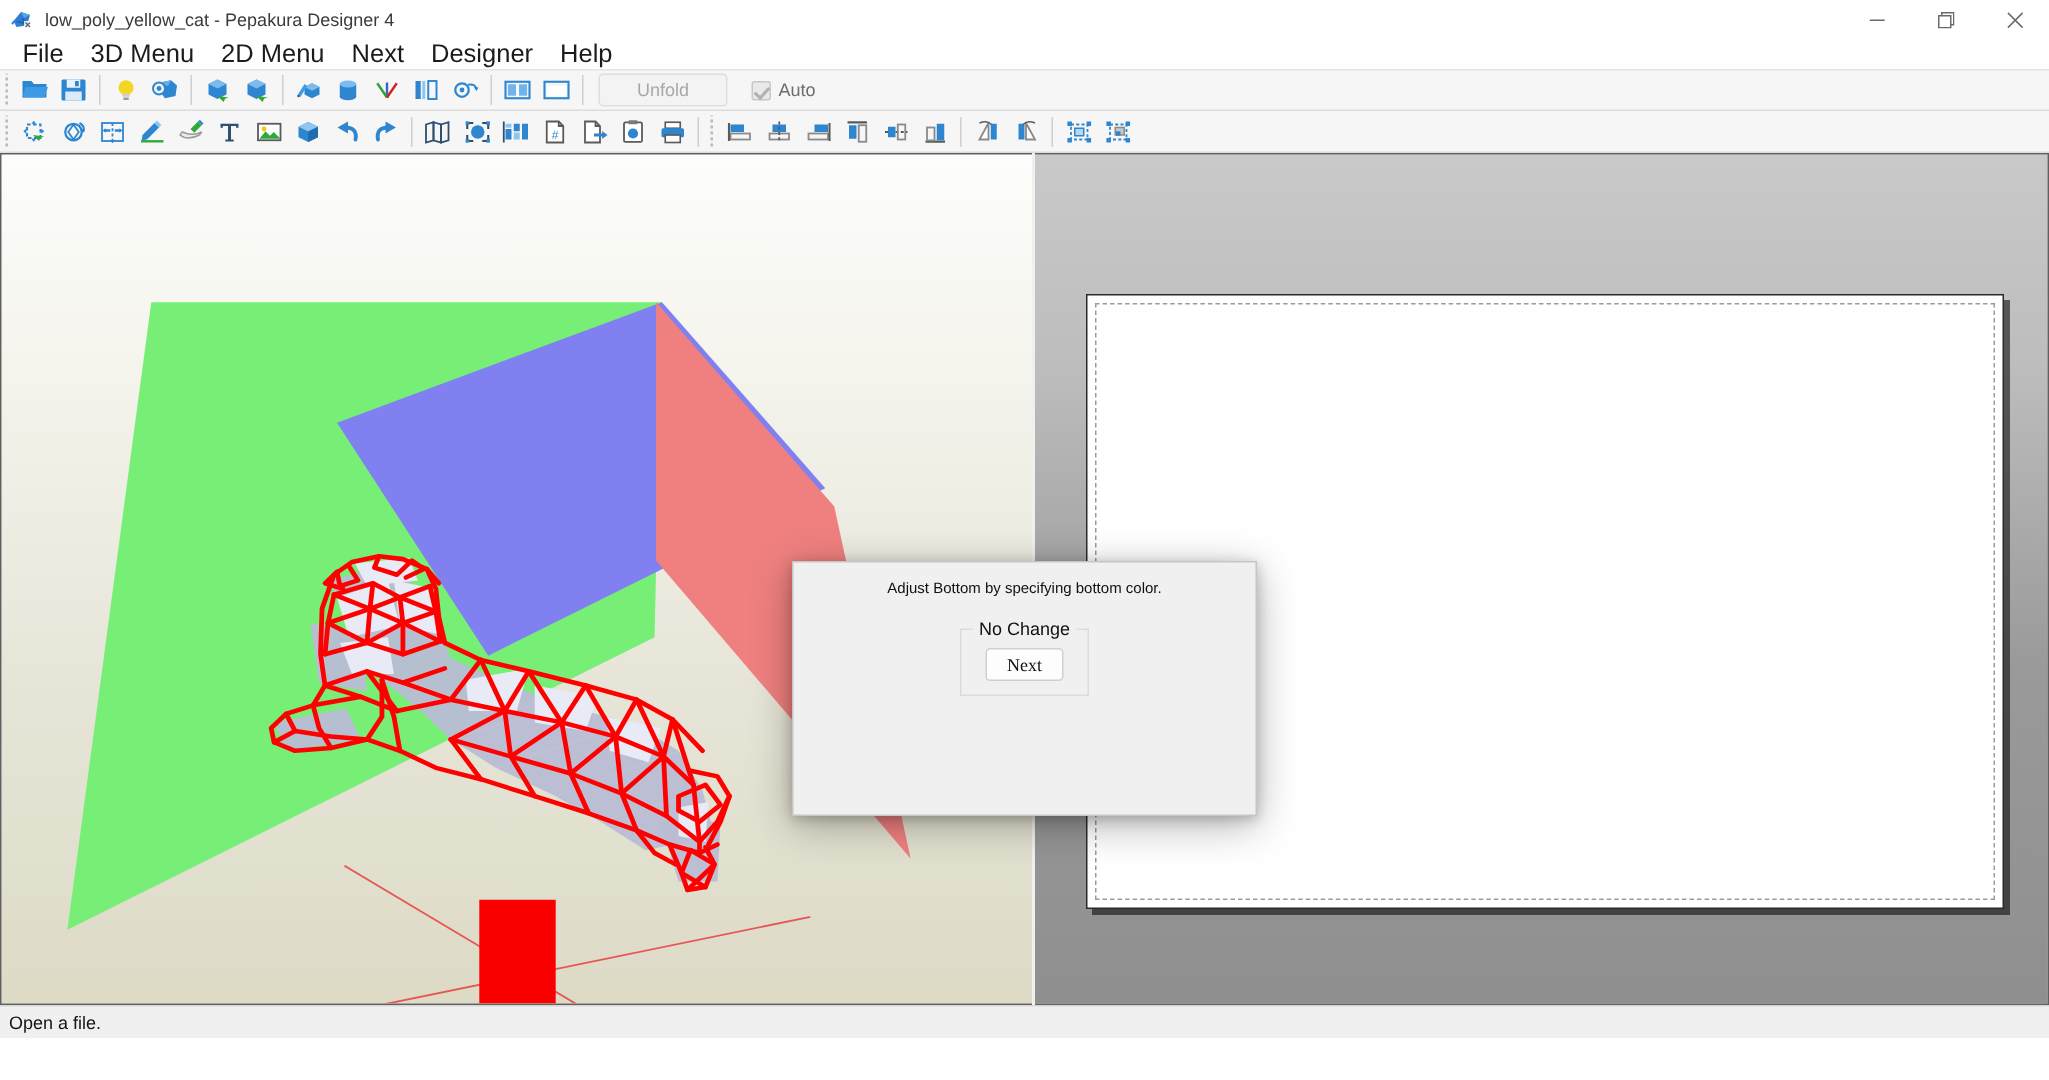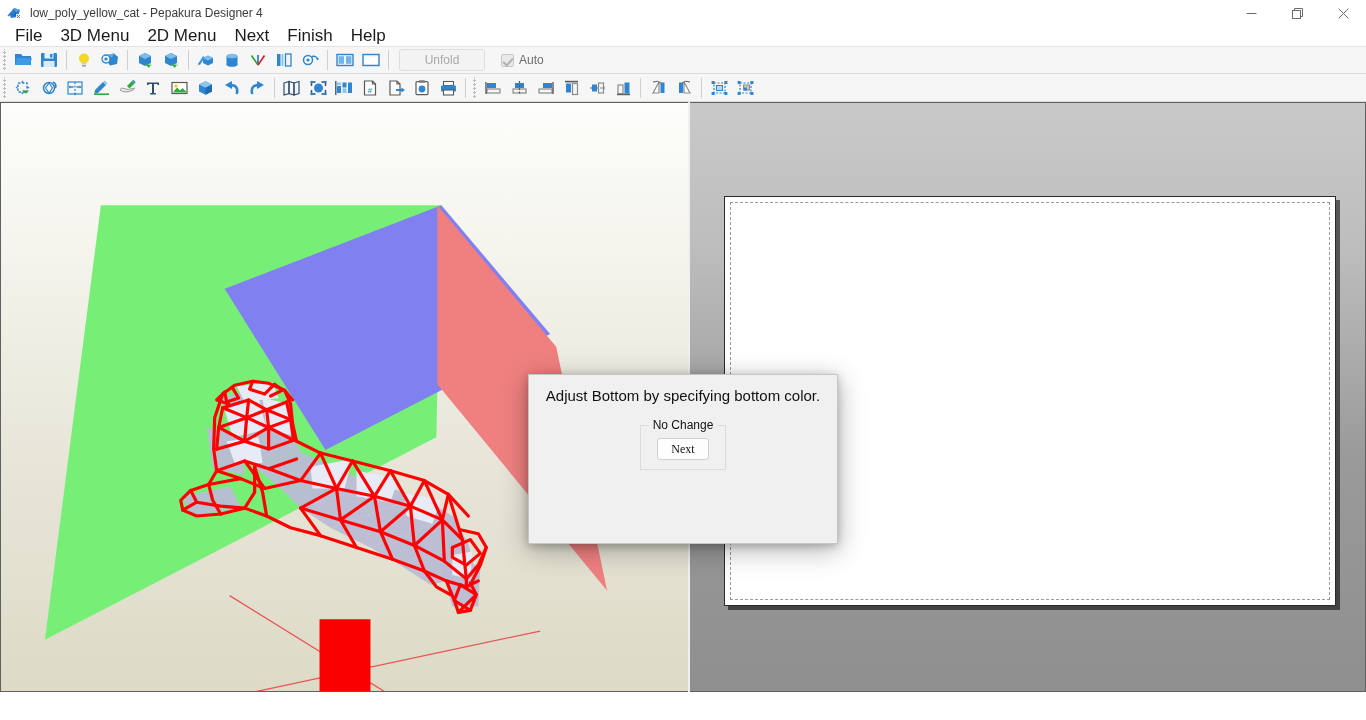--- a/index.html
+++ b/index.html
@@ -332,7 +332,7 @@
     <div class="menu-item">3D Menu</div>
     <div class="menu-item">2D Menu</div>
     <div class="menu-item">Next</div>
-    <div class="menu-item">Finish</div>
+    <div class="menu-item">Designer</div>
     <div class="menu-item">Help</div>
   </div>
 

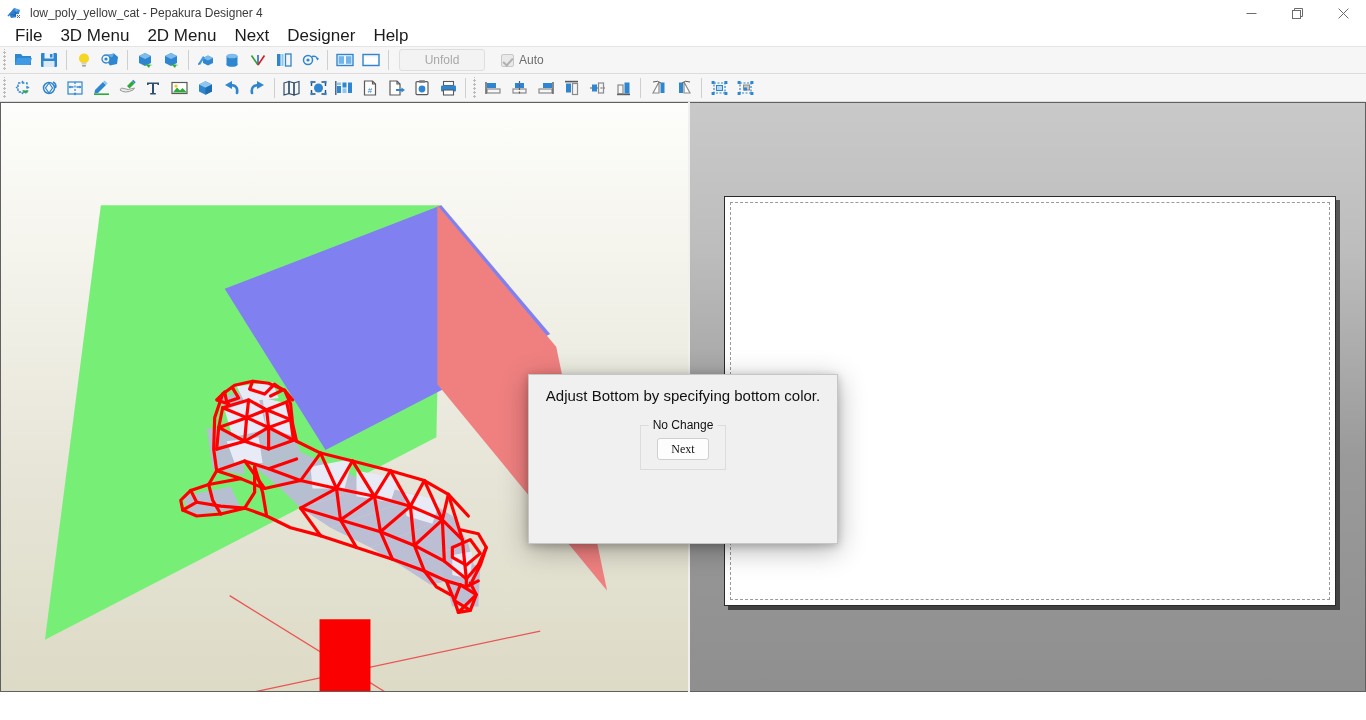--- a/index.html
+++ b/index.html
@@ -220,7 +220,7 @@
   }
   .dlg-msg {
     text-align: center;
-    font-size: 15px;
+    font-size: 10px;
     color: #111;
     padding-top: 12px;
   }

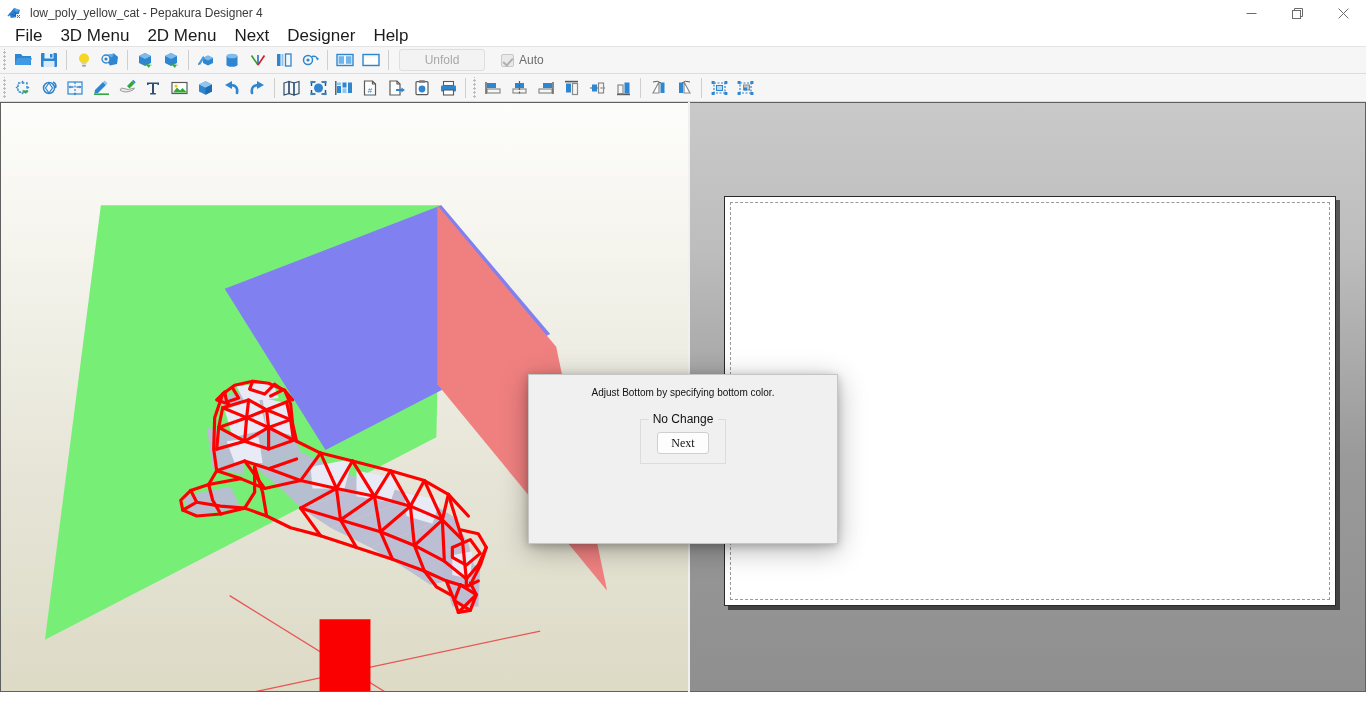--- a/index.html
+++ b/index.html
@@ -808,6 +808,9 @@
 
   </div>
 
+  <div class="statusbar">
+    <span>Open a file.</span>
+  </div>
 
 </div>
 

